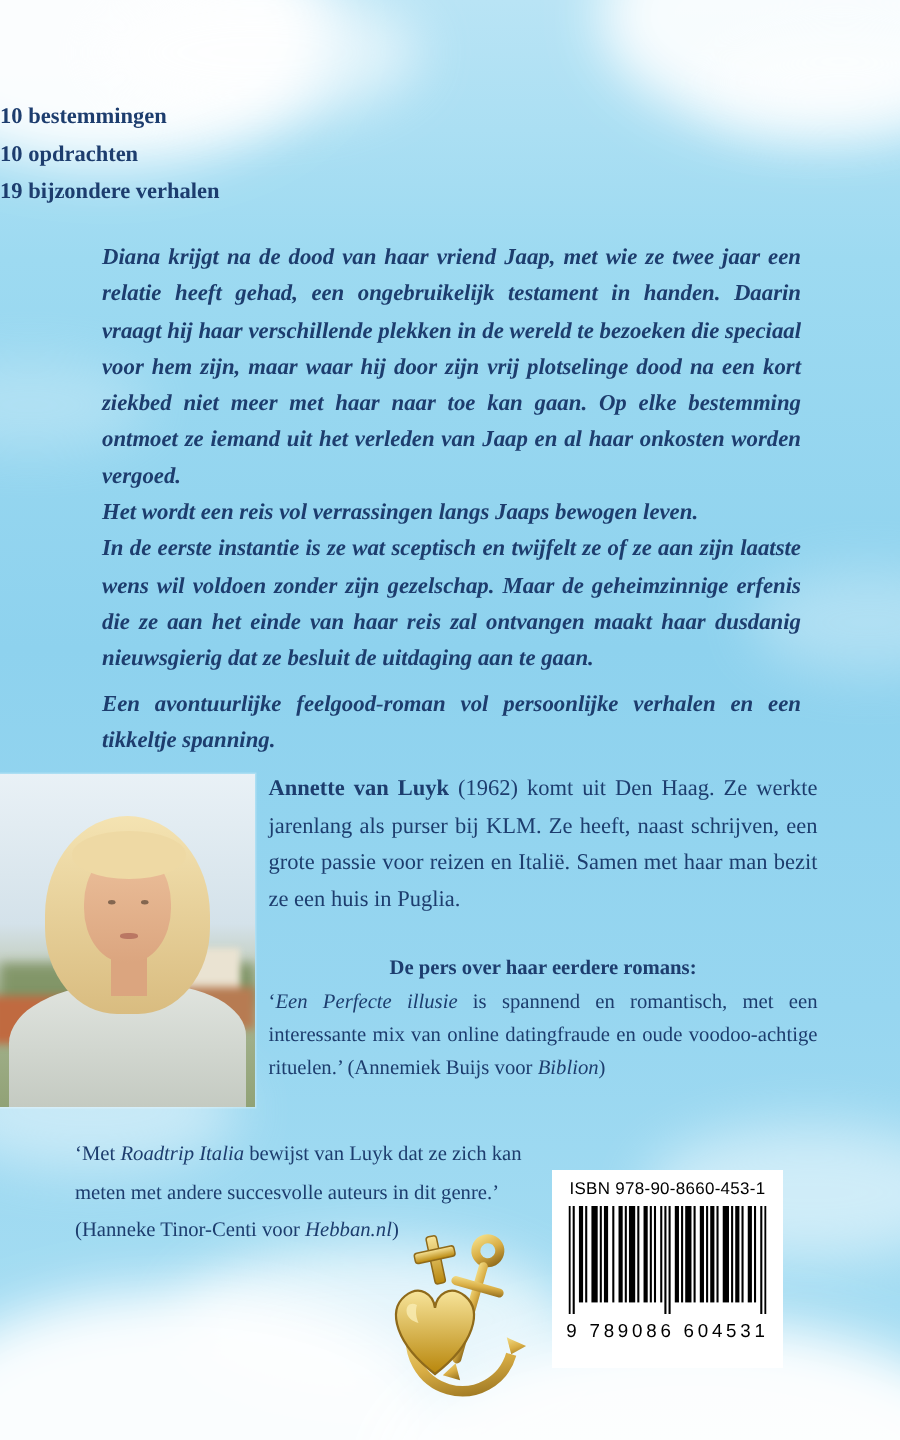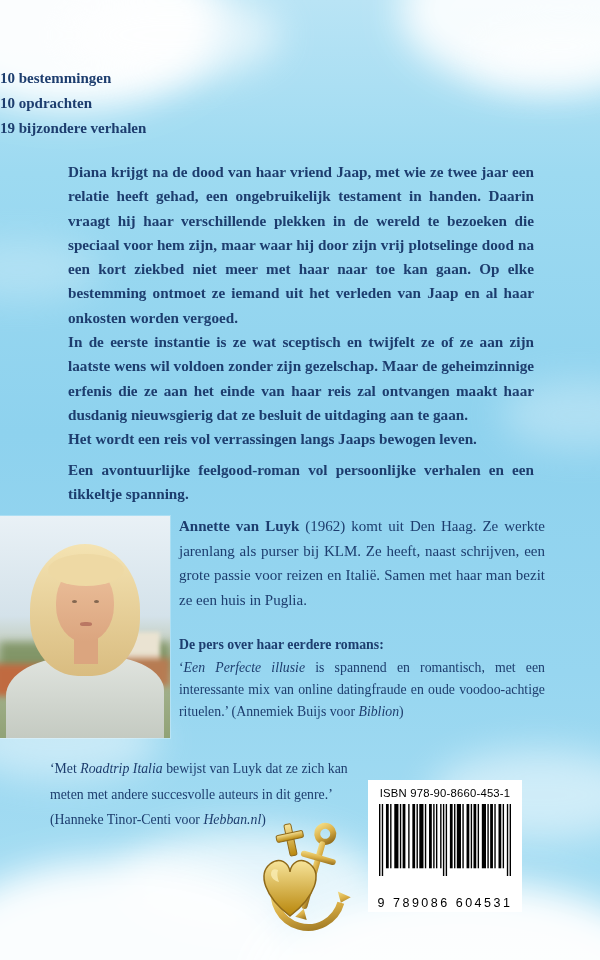--- a/index.html
+++ b/index.html
@@ -14,7 +14,7 @@
     font-weight:700;font-size:15px;line-height:25px;color:#1d3d6e;}
   .synopsis{position:absolute;left:68px;top:160px;width:466px;color:#1d3d6e;
     font-weight:700;font-size:15.2px;line-height:24.3px;text-align:justify;}
-  .synopsis p{margin:0;}
+  .synopsis p{margin:0;font-style:italic;}
   .synopsis p.gap{margin-top:6px;}
   .author-photo{position:absolute;left:0;top:516px;width:170px;height:222px;overflow:hidden;
     box-shadow:0 0 0 1px rgba(255,255,255,.25);}

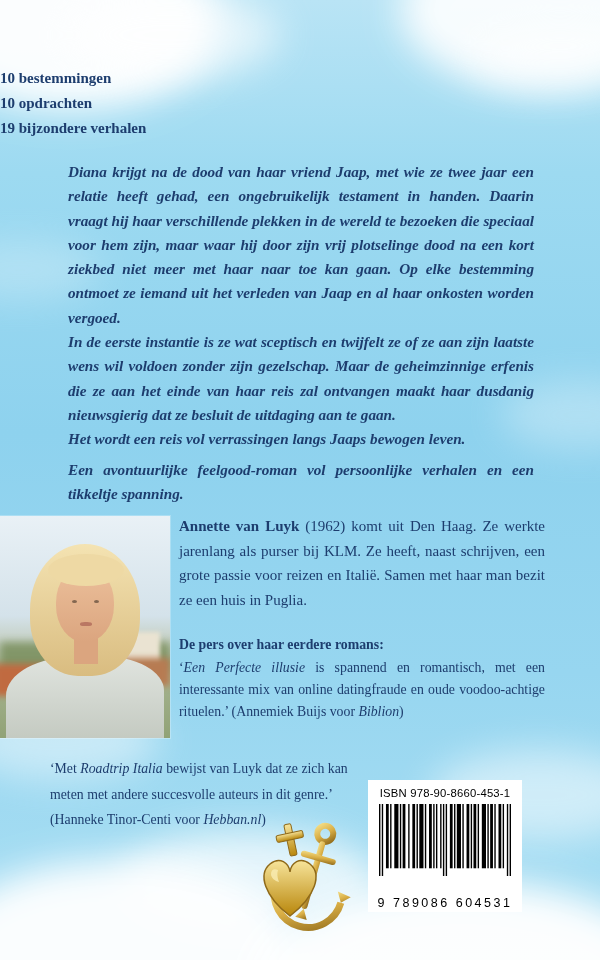--- a/index.html
+++ b/index.html
@@ -63,8 +63,8 @@
 
     <div class="synopsis">
       <p>Diana krijgt na de dood van haar vriend Jaap, met wie ze twee jaar een relatie heeft gehad, een ongebruikelijk testament in handen. Daarin vraagt hij haar verschillende plekken in de wereld te bezoeken die speciaal voor hem zijn, maar waar hij door zijn vrij plotselinge dood na een kort ziekbed niet meer met haar naar toe kan gaan. Op elke bestemming ontmoet ze iemand uit het verleden van Jaap en al haar onkosten worden vergoed.</p>
+      <p>Het wordt een reis vol verrassingen langs Jaaps bewogen leven.</p>
       <p>In de eerste instantie is ze wat sceptisch en twijfelt ze of ze aan zijn laatste wens wil voldoen zonder zijn gezelschap. Maar de geheimzinnige erfenis die ze aan het einde van haar reis zal ontvangen maakt haar dusdanig nieuwsgierig dat ze besluit de uitdaging aan te gaan.</p>
-      <p>Het wordt een reis vol verrassingen langs Jaaps bewogen leven.</p>
       <p class="gap">Een avontuurlijke feelgood-roman vol persoonlijke verhalen en een tikkeltje spanning.</p>
     </div>
 

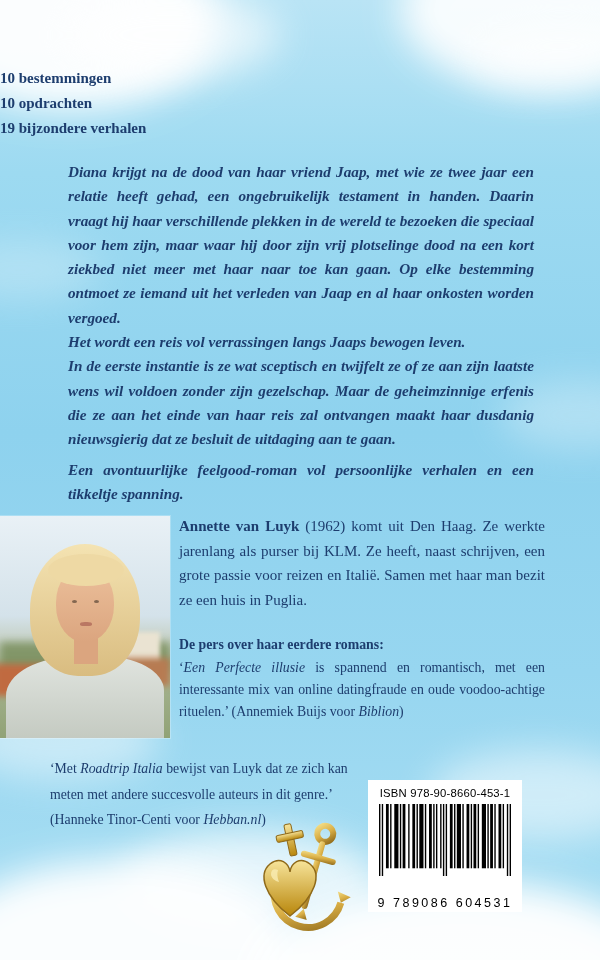--- a/index.html
+++ b/index.html
@@ -22,7 +22,7 @@
   .author-text{position:absolute;left:179px;top:514px;width:366px;color:#1d3d6e;}
   .bio{margin:0;font-size:15px;line-height:24.5px;text-align:justify;}
   .bio strong{font-weight:700;}
-  .press-heading{margin:25px 0 4px 0;font-weight:700;font-size:13.8px;}
+  .press-heading{margin:25px 0 4px 0;font-weight:700;font-size:13.8px;text-align:center;}
   .press-quote{margin:0;font-size:13.8px;line-height:22px;text-align:justify;}
   .review{position:absolute;left:50px;top:756px;width:308px;
     font-size:13.8px;line-height:25.5px;color:#1d3d6e;}

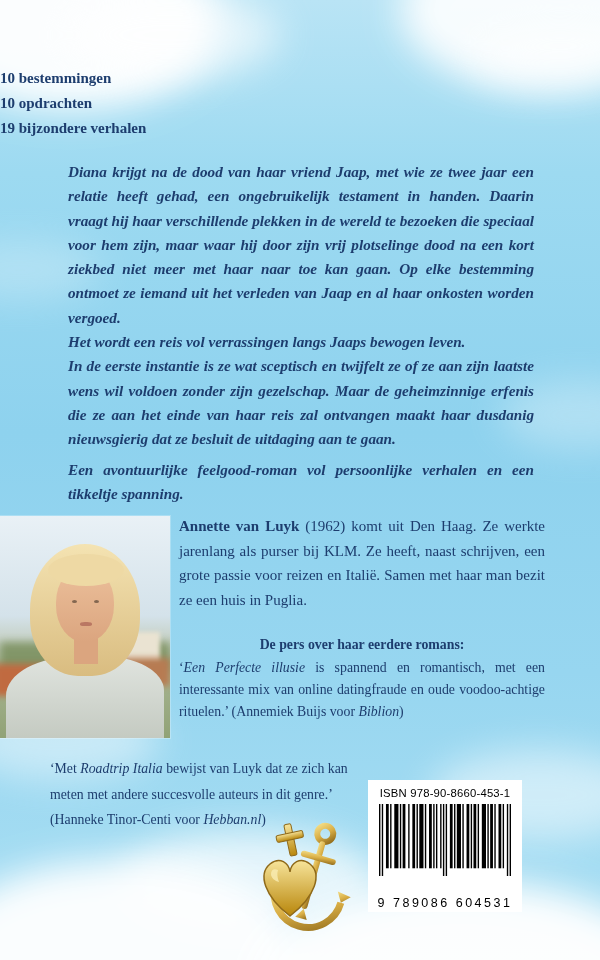--- a/index.html
+++ b/index.html
@@ -32,7 +32,7 @@
   .isbn-label{font-family:"Liberation Sans",sans-serif;font-size:11.3px;color:#000;letter-spacing:.2px;}
   .bars{margin-top:5px;width:132px;height:72px;}
   .barcode-digits{font-family:"Liberation Sans",sans-serif;font-size:12.5px;color:#000;
-    letter-spacing:2.5px;margin-top:20px;}
+    letter-spacing:2.5px;margin-top:4px;}
   .logo{position:absolute;left:250px;top:816px;width:118px;height:126px;}
   .italic{font-style:italic;}
 </style>

